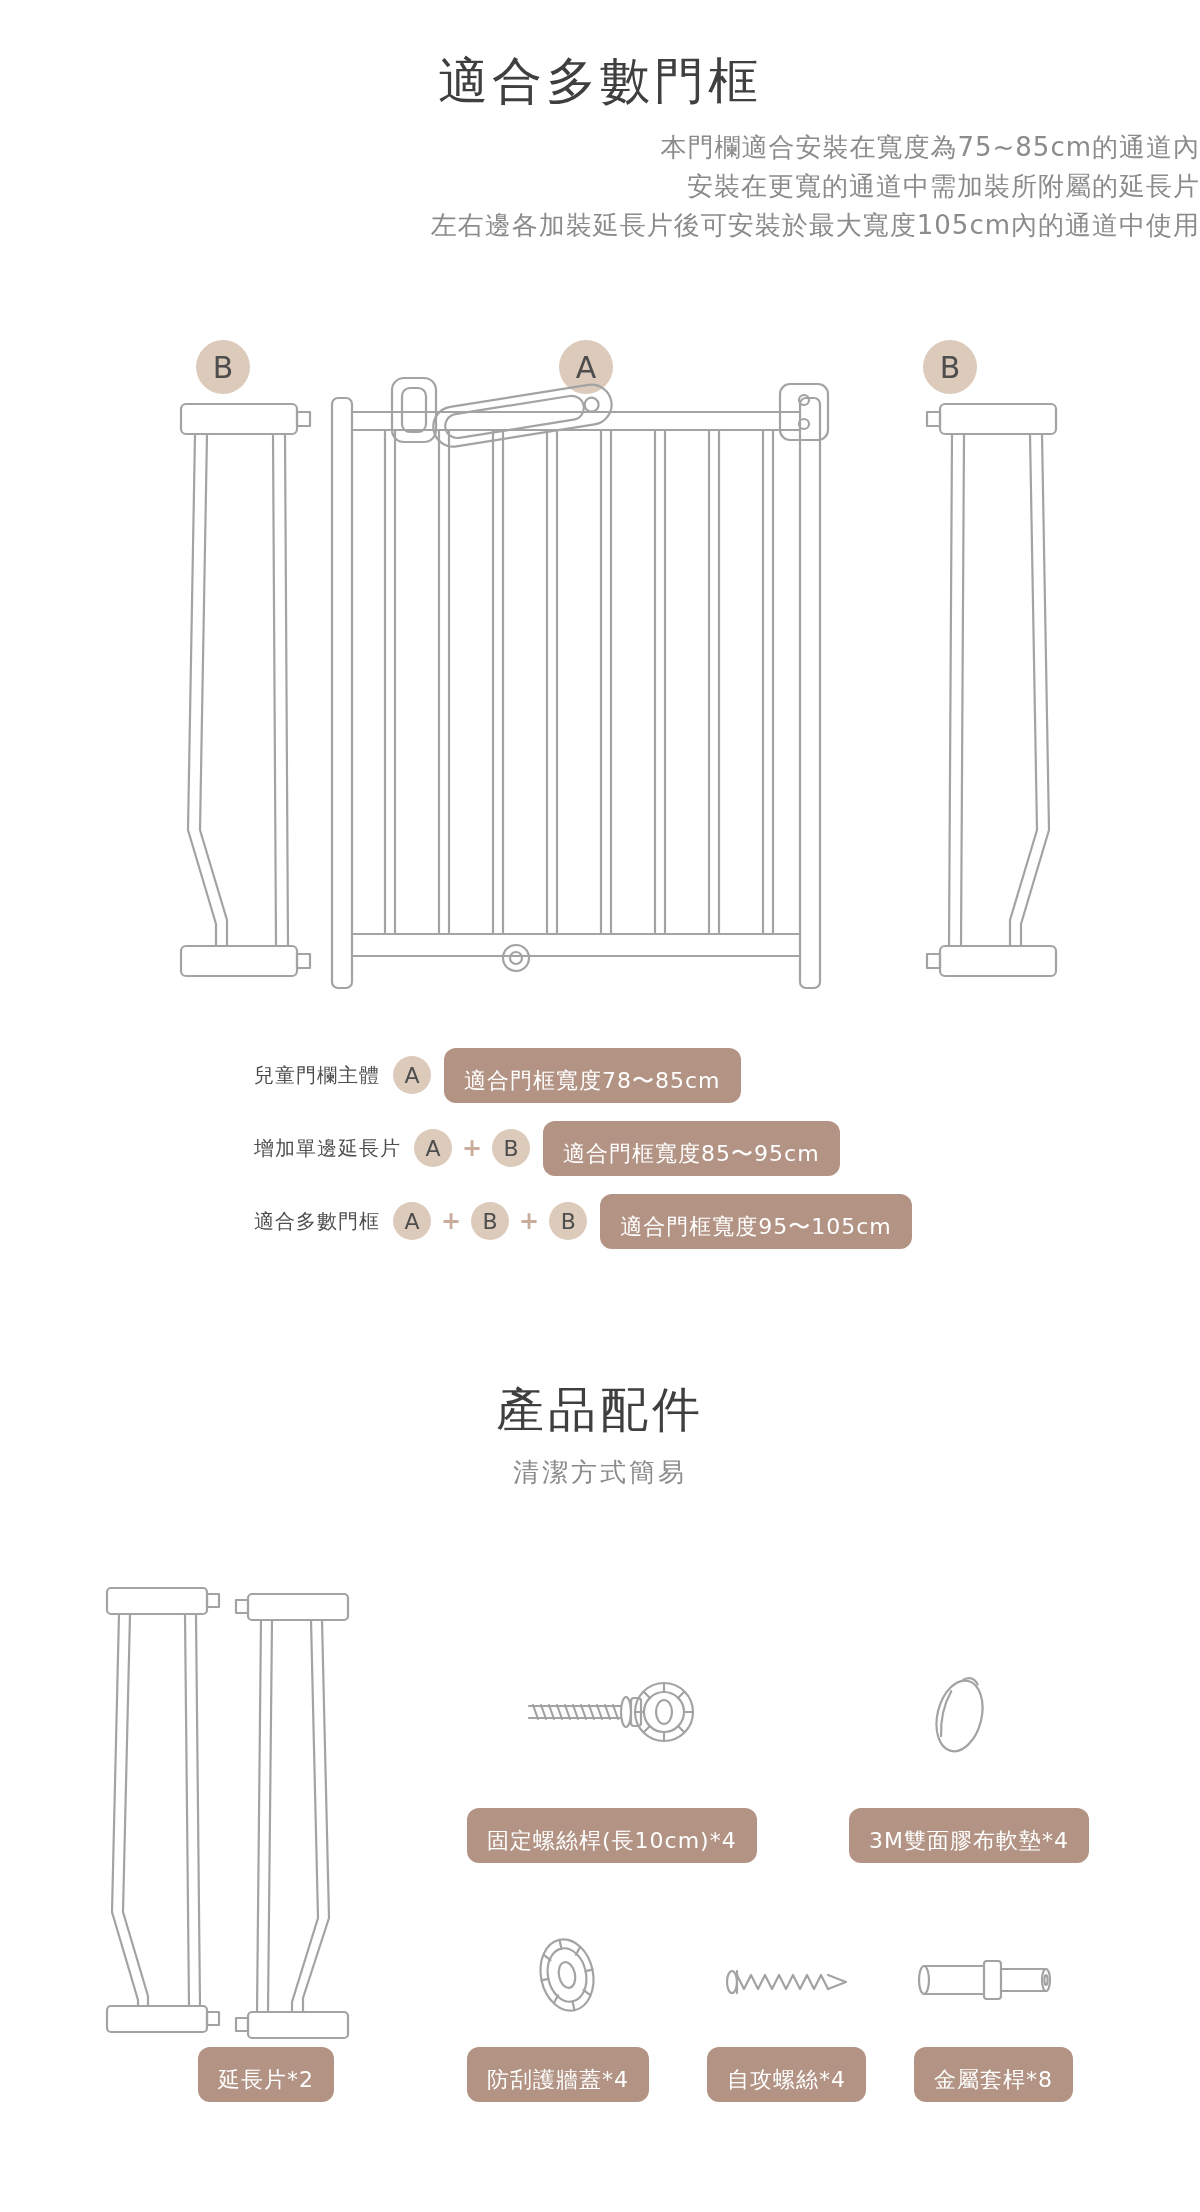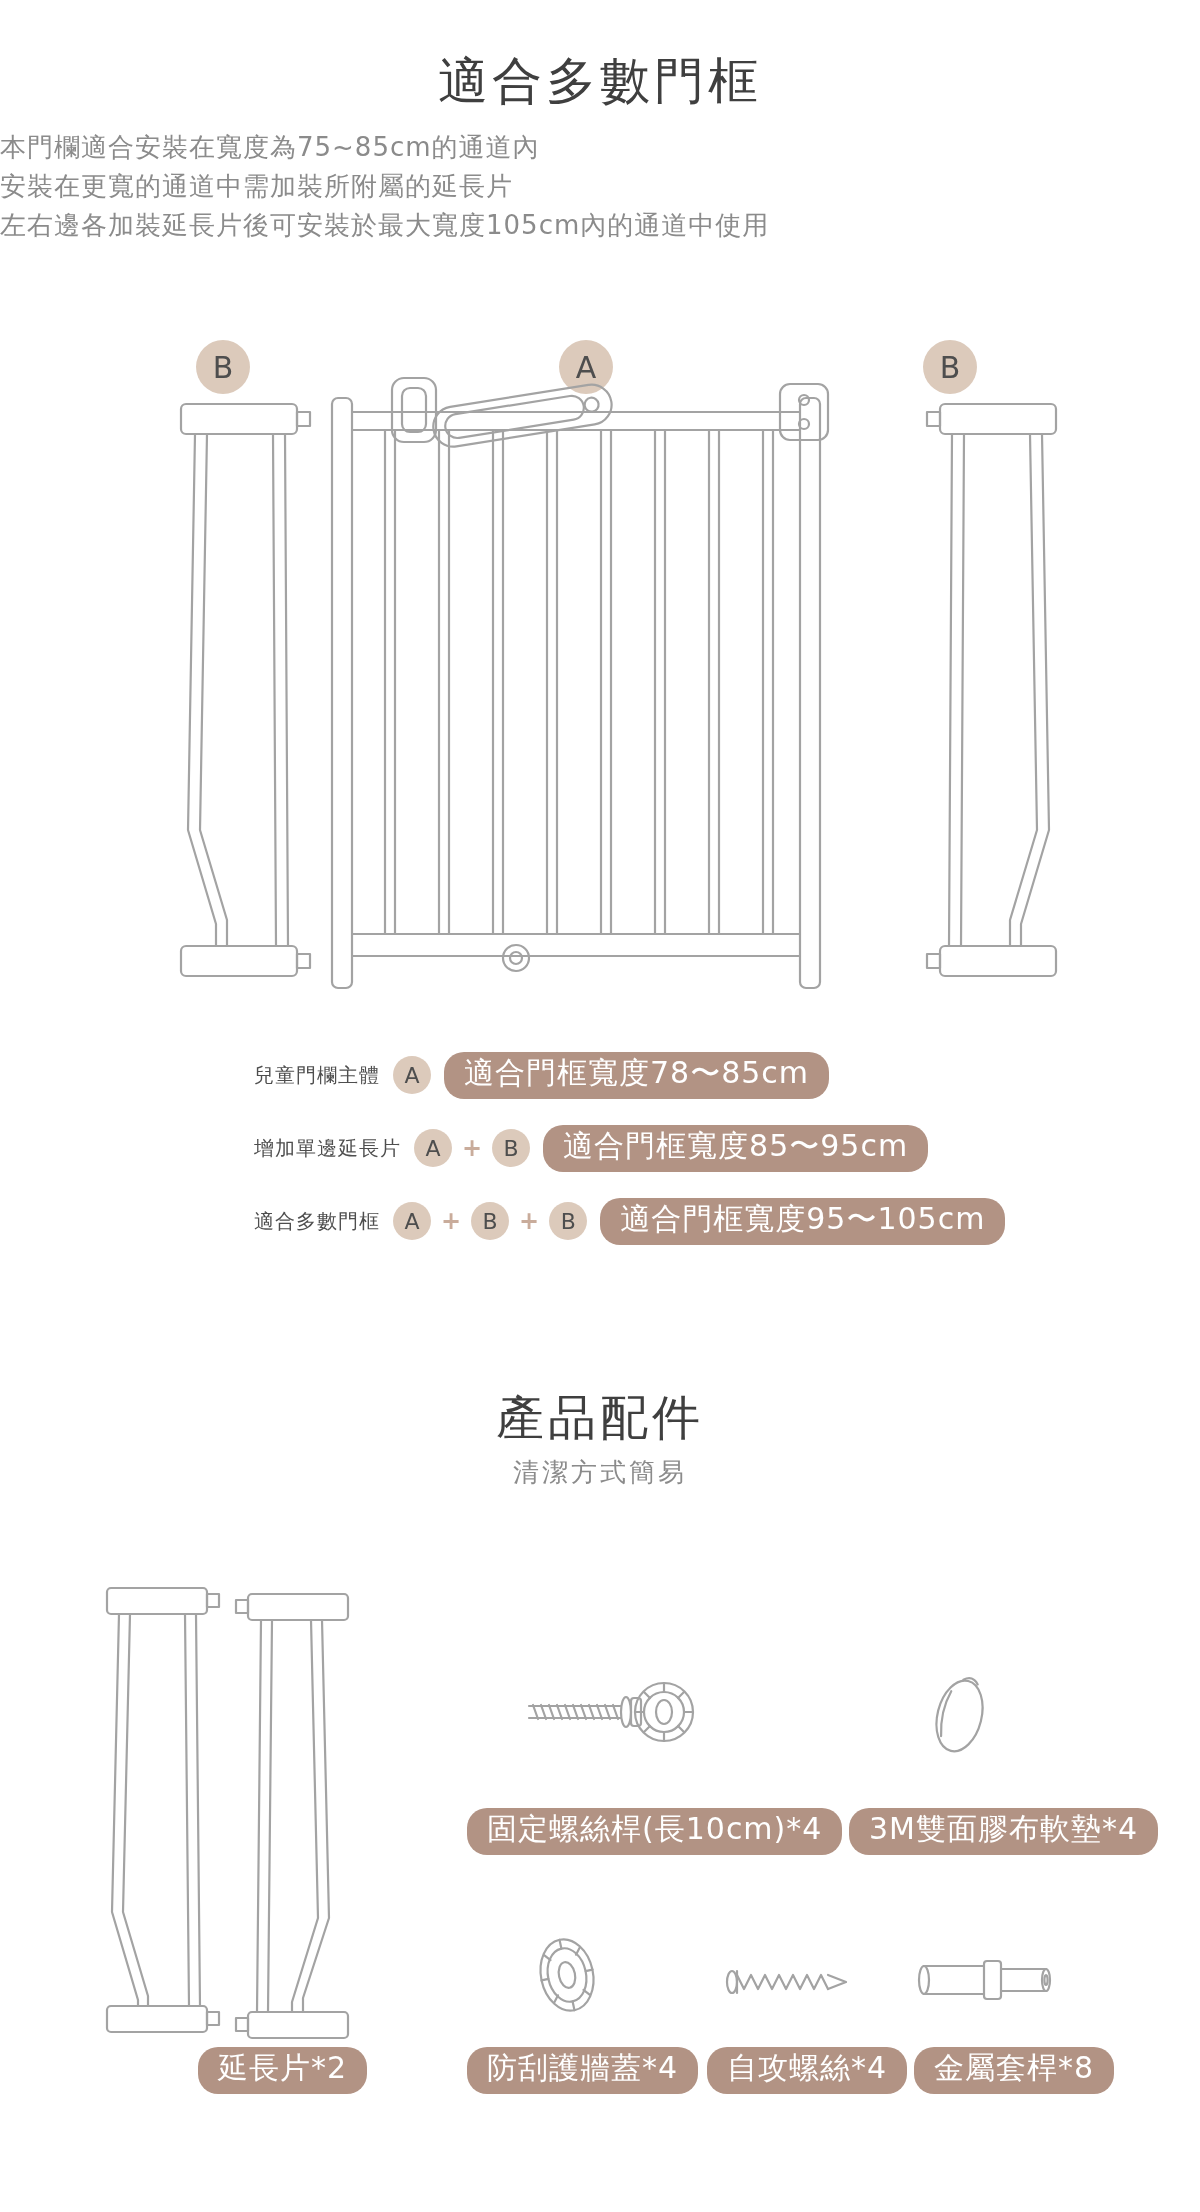--- a/index.html
+++ b/index.html
@@ -16,7 +16,7 @@
   .title.s1 { top:48px; font-size:50px; }
   .title.s2 { top:1378px; font-size:48px;margin-top:8px; }
   .desc {
-    position:absolute; top:128px; left:0; width:100%; text-align:left;
+    position:absolute; top:128px; left:0; width:100%; text-align:right;
     color:var(--body_text); font-size:26px; line-height:39px; letter-spacing:1px;
   }
   .subtitle2 {

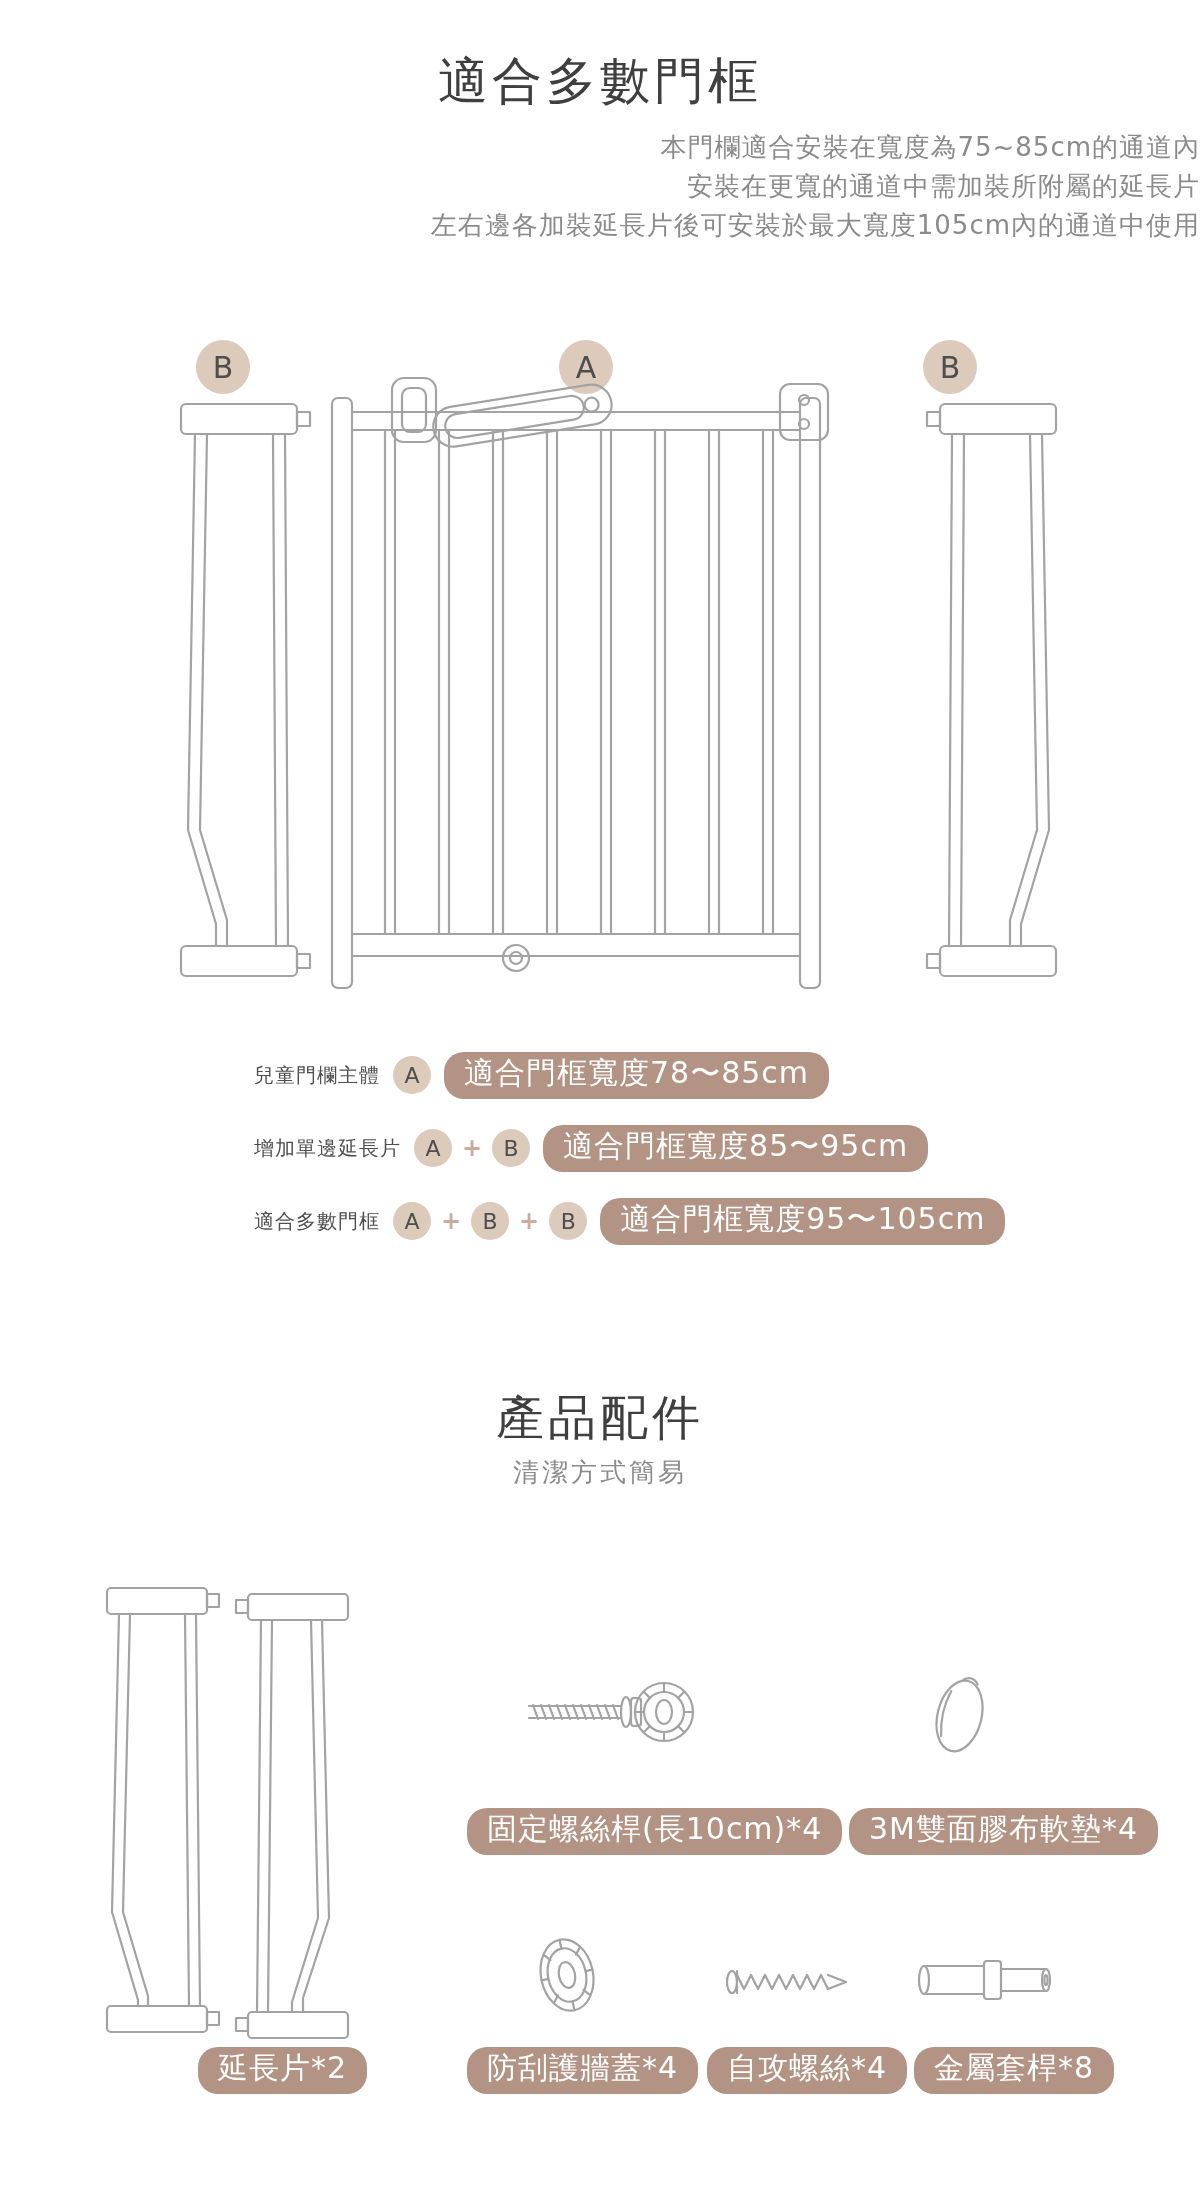--- a/index.html
+++ b/index.html
@@ -38,7 +38,7 @@
   .plus { color:var(--plus_text); font-size:24px; font-weight:600; margin:0 -3px; }
   .pill {
     display:inline-block; background:var(--pill_bg); color:var(--pill_text);
-    font-size:30px; line-height:1; padding:6px 20px 11px; border-radius:20px;
+    font-size:22px; line-height:1; padding:22px 20px 11px; border-radius:12px;
     letter-spacing:1px; white-space:nowrap;
   }
   .abs { position:absolute; }

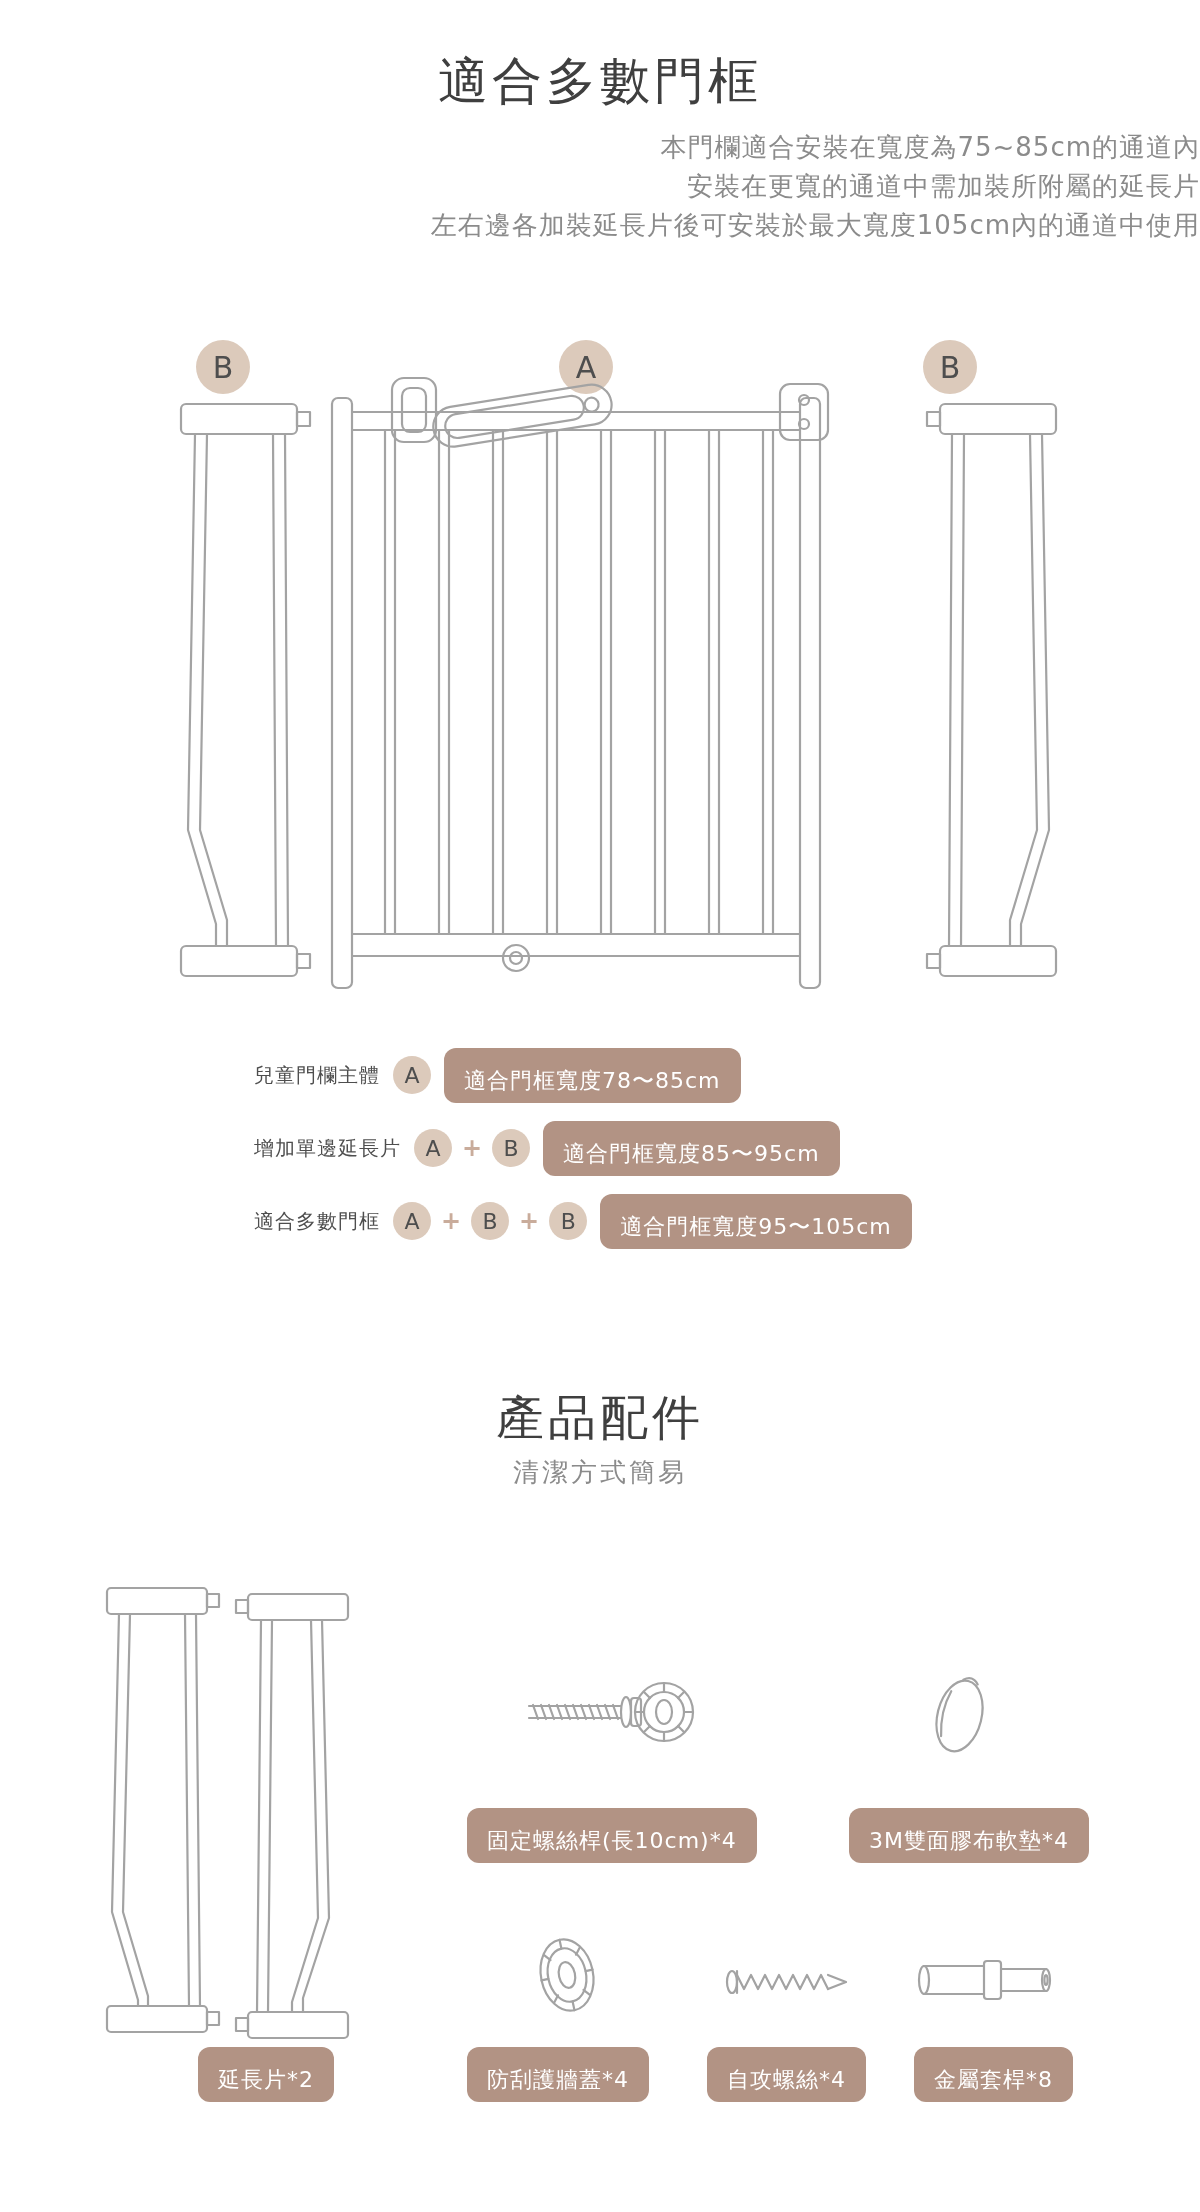--- a/index.html
+++ b/index.html
@@ -14,7 +14,7 @@
     color:var(--title_text); font-weight:500; letter-spacing:4px;
   }
   .title.s1 { top:48px; font-size:50px; }
-  .title.s2 { top:1378px; font-size:48px;margin-top:8px; }
+  .title.s2 { top:1378px; font-size:48px; }
   .desc {
     position:absolute; top:128px; left:0; width:100%; text-align:right;
     color:var(--body_text); font-size:26px; line-height:39px; letter-spacing:1px;

